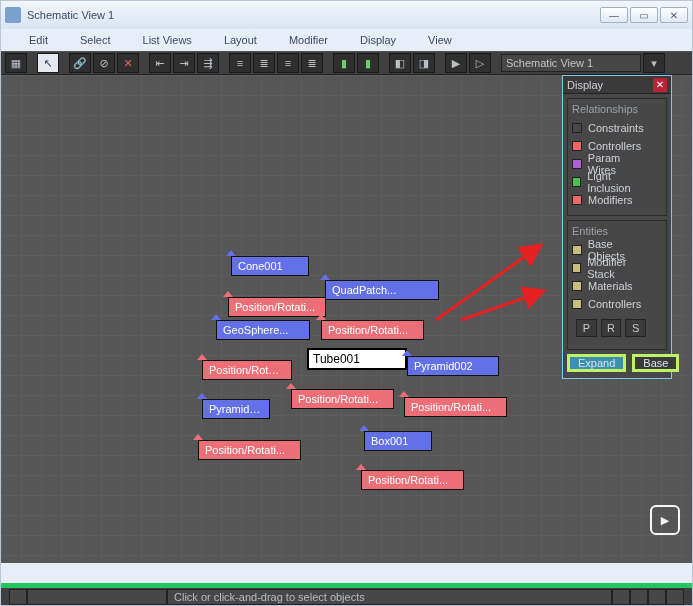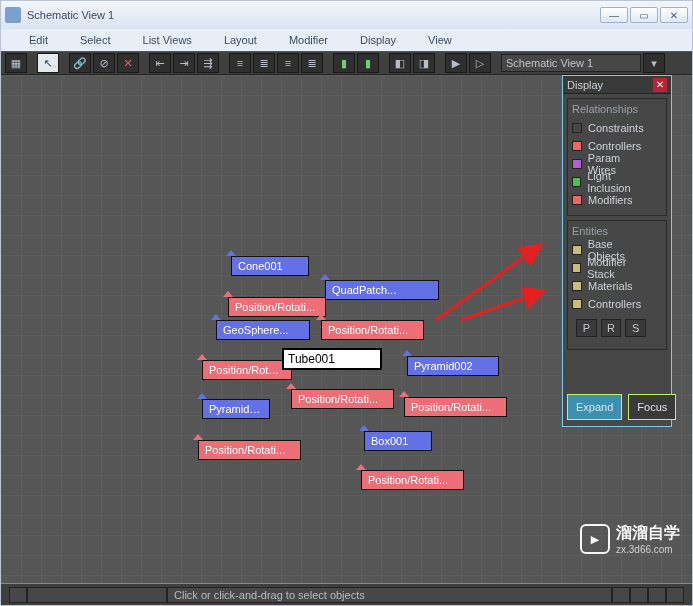--- a/index.html
+++ b/index.html
@@ -137,7 +137,7 @@
         <div class="node pink" style="width:90px;">Position/Rotati...</div>
       </div>
 
-    <div class="editing" style="left:281px; top:273px;">
+    <div class="editing" style="left:306px; top:273px;">
       <div class="frame">
           <input value="Tube001" style="">
         </div>

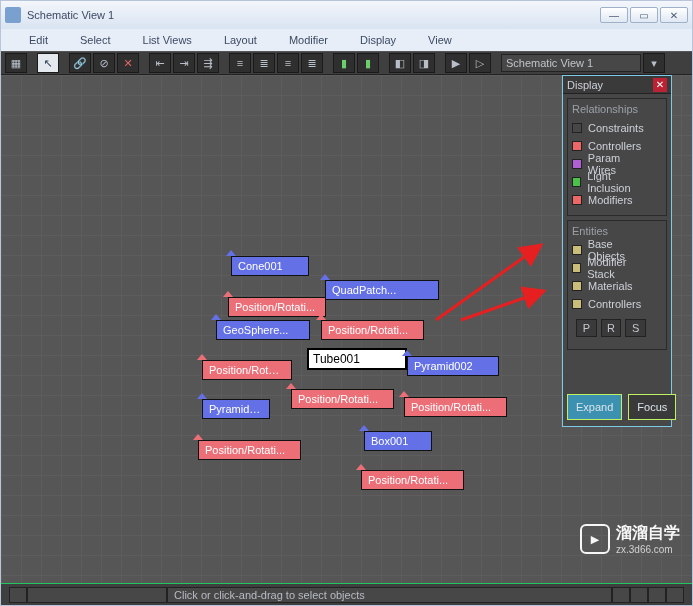--- a/index.html
+++ b/index.html
@@ -46,7 +46,7 @@
 .brow { display:flex; gap:4px; margin:0 4px 6px 4px; }
 .brow .pBtn { flex:1; height:18px; background:#3a3a3a; border:1px solid #222; color:#c3c7ce; cursor:pointer; display:flex; align-items:center; justify-content:center; font-size:11px; }
 .brow2 { display:flex; gap:6px; margin:0 4px 6px 4px; }
-.brow2 .pBtn2 { height:26px; border:1px solid #bef264; color:#d9e4eb; cursor:pointer; display:flex; align-items:center; justify-content:center; padding:0 8px;margin-top:40px; }
+.brow2 .pBtn2 { height:18px; border:3px solid #bef264; color:#d9e4eb; cursor:pointer; display:flex; align-items:center; justify-content:center; padding:0 8px; }
 .expand { background:#3c90b0; }
 .focus { background:#3a3a3a; border:1px solid #222; }
 

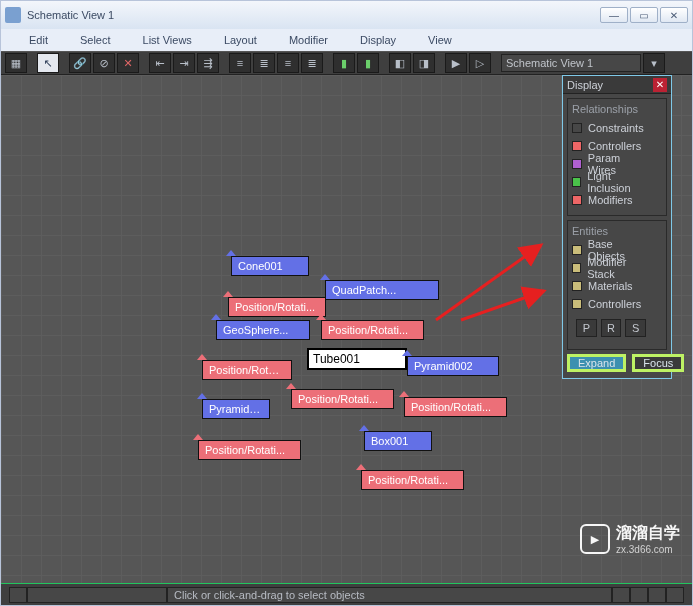--- a/index.html
+++ b/index.html
@@ -238,7 +238,7 @@
       </div>
       <div class="brow2">
         <div class="pBtn2 expand">Expand</div>
-        <div class="pBtn2 focus">Focus</div>
+        <div class="pBtn2 focus">Base</div>
       </div>
     </div>
 

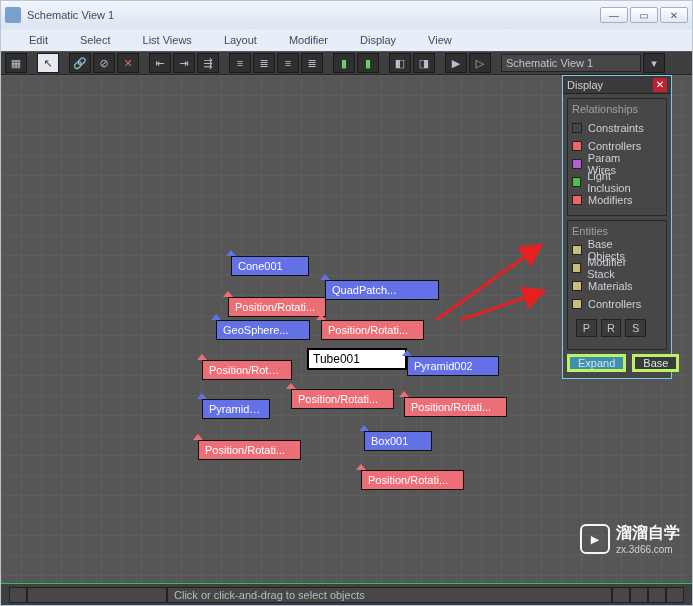--- a/index.html
+++ b/index.html
@@ -246,10 +246,6 @@
       <div class="play">
           <span style="color:#fff">▶</span>
         </div>
-      <div>
-        <div style="font-size:16px; font-weight:bold;">溜溜自学</div>
-        <div style="font-size:10px; color:#d8d8d8;">zx.3d66.com</div>
-      </div>
     </div>
   </div>
 

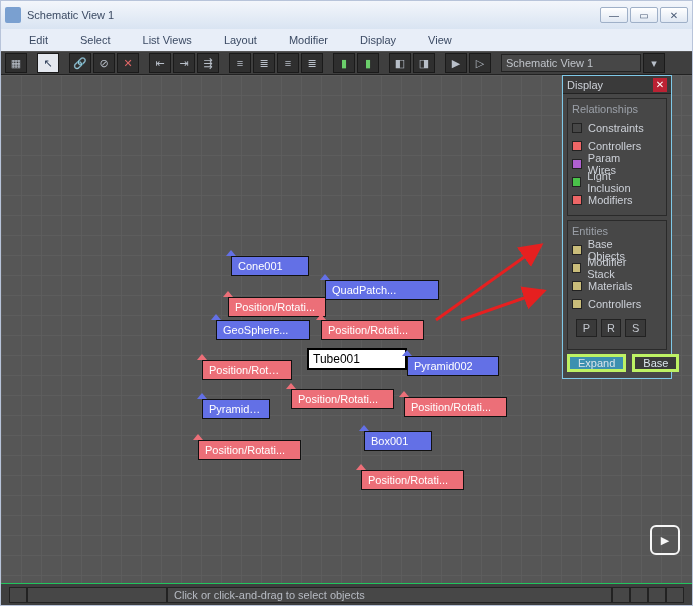--- a/index.html
+++ b/index.html
@@ -31,7 +31,7 @@
 .editing { position: absolute; height: 22px; display:flex; }
 .editing .frame { width: 100px; background: #fff; border: 2px solid #000; padding: 0 4px; color: #000; display:flex; align-items:center; }
 .editing .frame input { border:none; outline:none; width:100%; font-size:12px; }
-.statusbar { height: 22px; background: #3f3f3f; display:flex; align-items:center; color:#b7bbc3; padding:0 8px; border-top:1px solid #22c55e; }
+.statusbar { height: 22px; background: #3f3f3f; display:flex; align-items:center; color:#b7bbc3; padding:0 8px; border-top:5px solid #22c55e;margin-top:20px; }
 .statusbar .sfield { flex:1; background:#474747; border:1px solid #222; height:16px; padding:0 6px; display:flex; align-items:center; }
 .sbtn { width:18px; height:16px; background:#474747; border:1px solid #222; cursor:pointer; }
 

